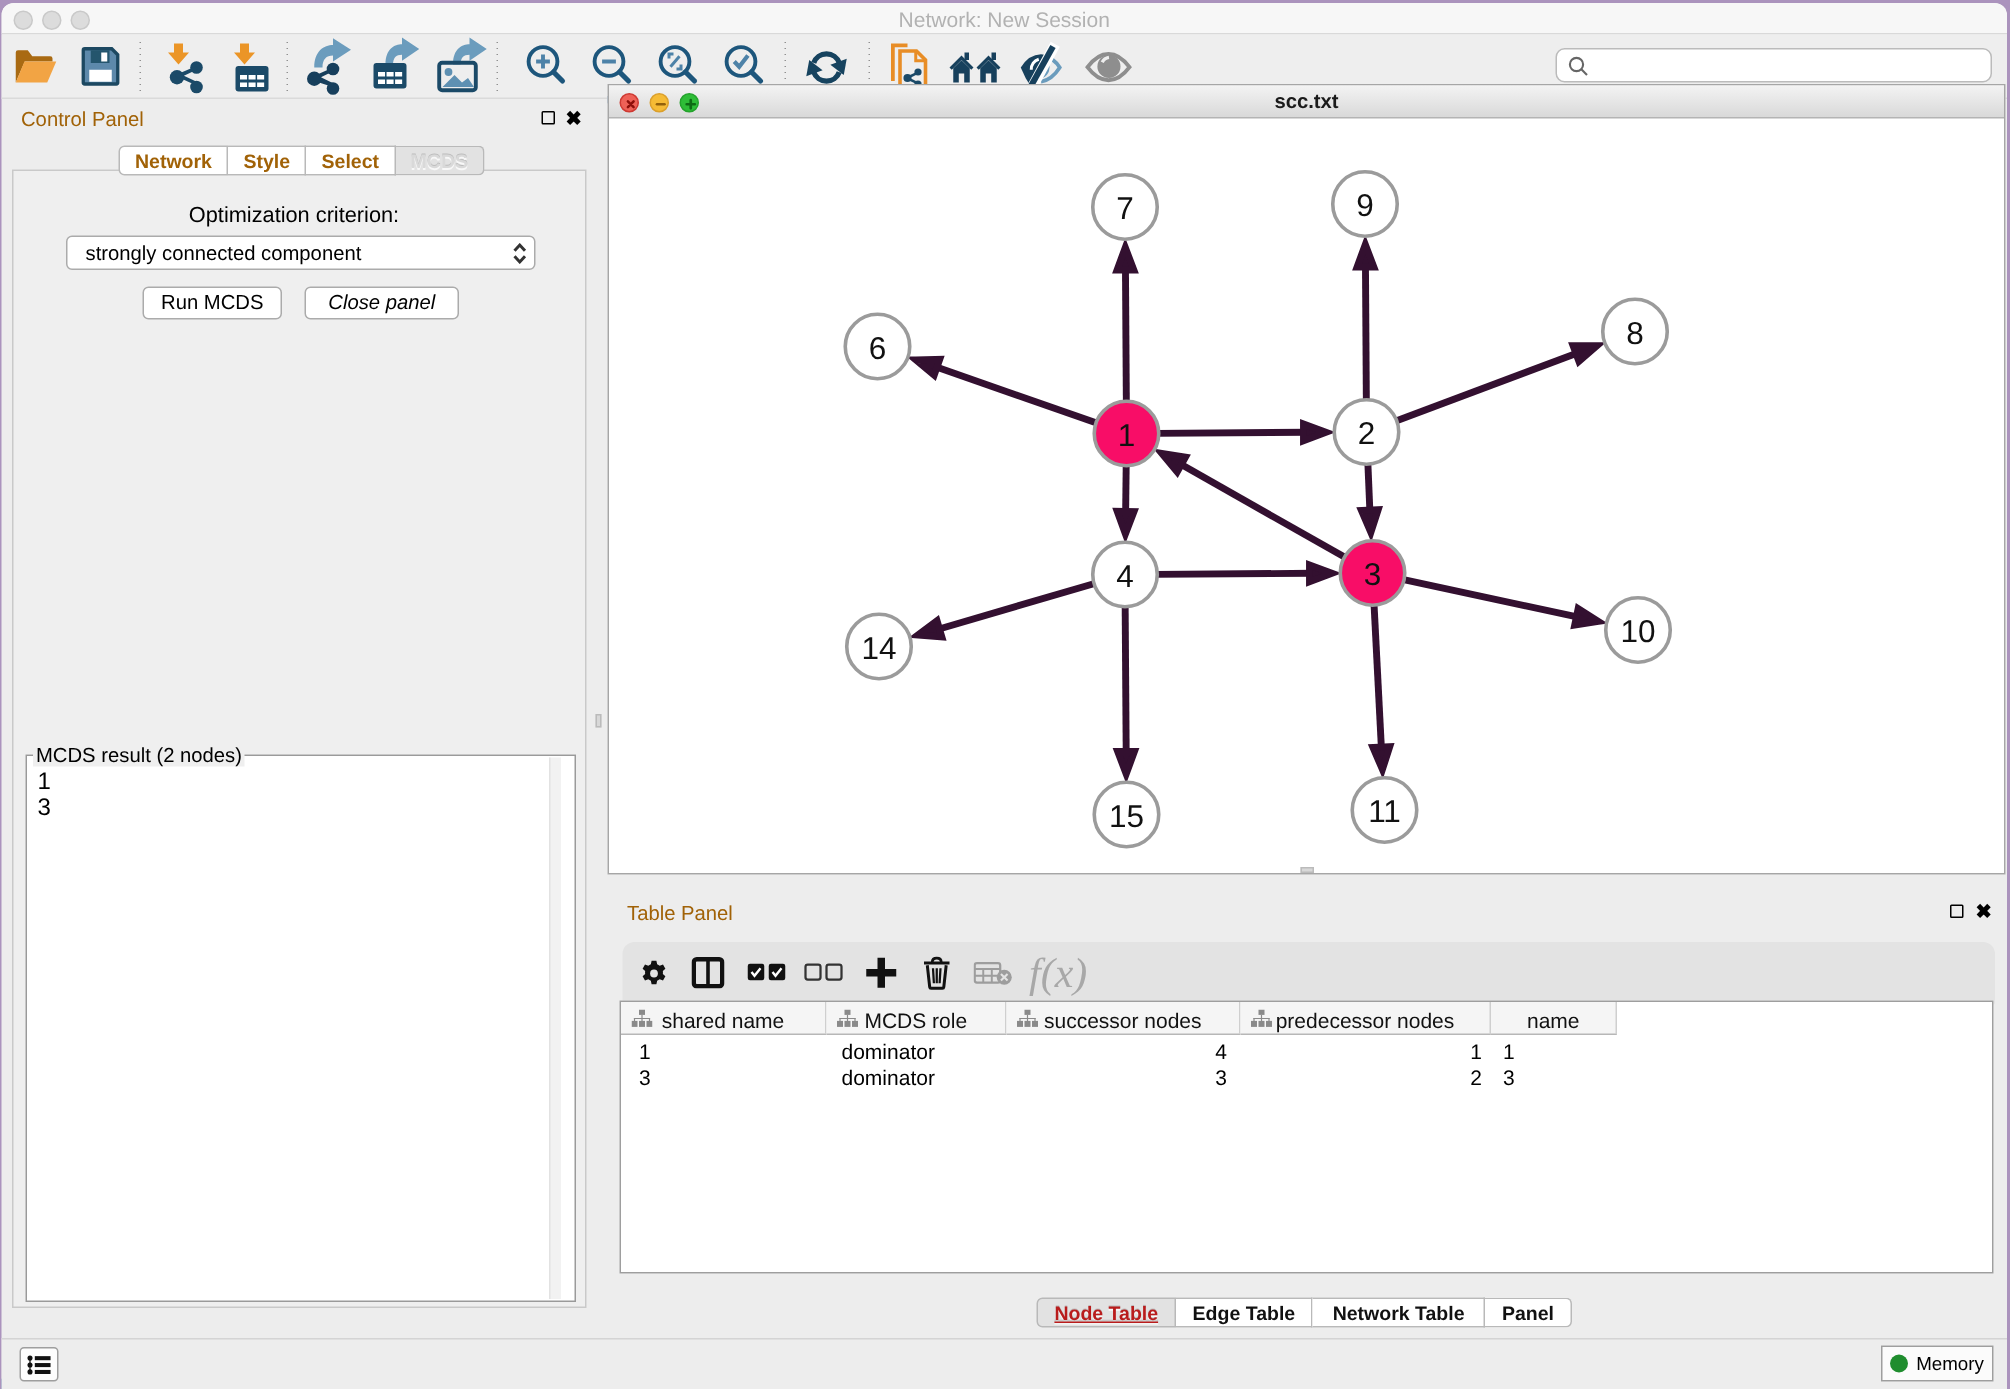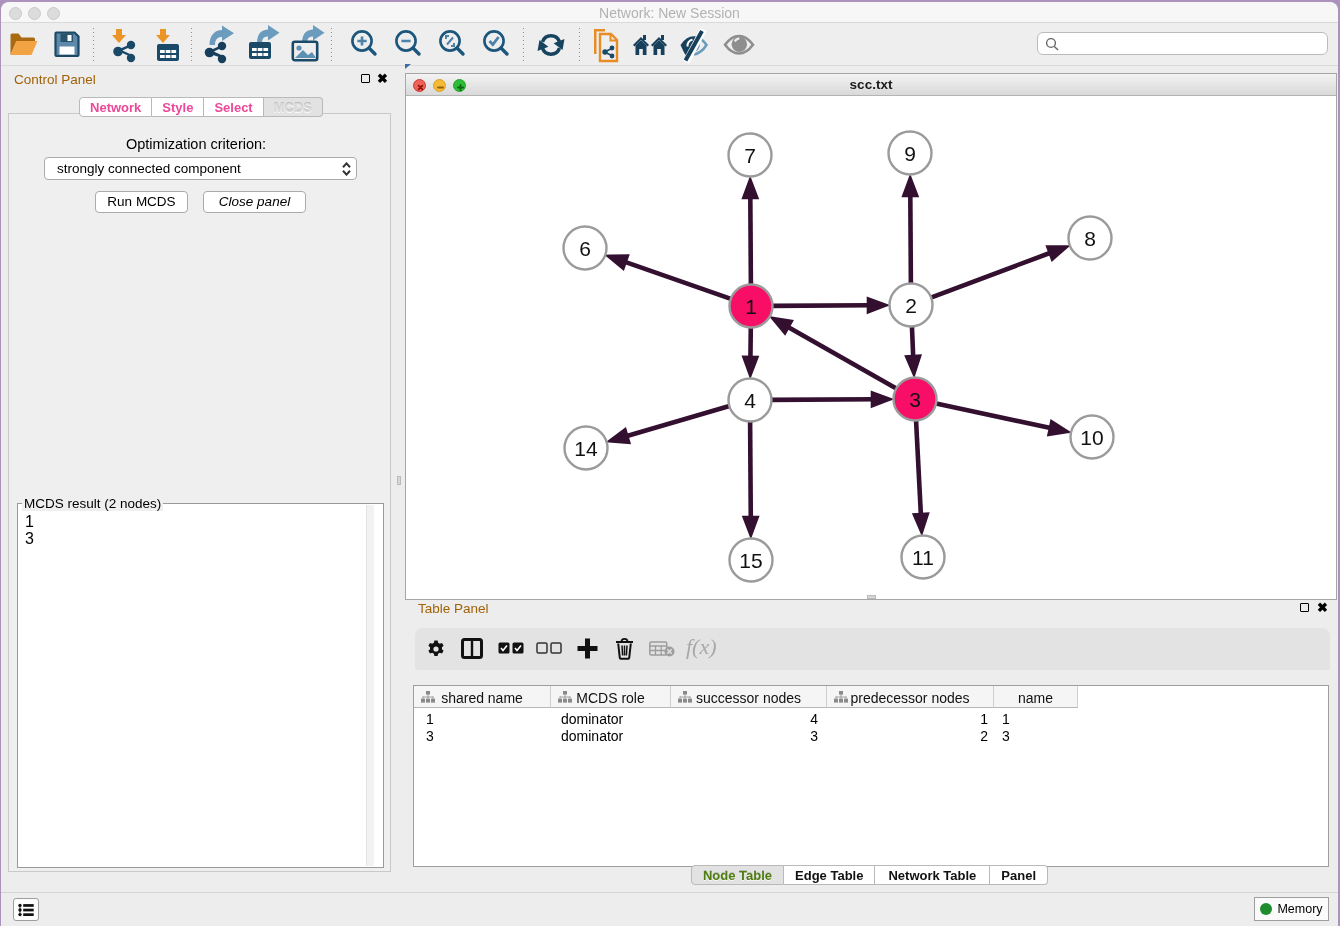--- a/index.html
+++ b/index.html
@@ -34,7 +34,7 @@
 .gb-scroll { position:absolute; top:1px; bottom:1px; right:9px; width:8px; background:#f2f2f2; border-left:1px solid #e2e2e2; }
 
 
-.netwin { position:absolute; left:404px; top:71px; width:932px; height:527px; background:#fff; border:1px solid #a6a6a6; }
+.netwin { position:absolute; left:404px; top:54px; width:932px; height:527px; background:#fff; border:1px solid #a6a6a6; }
 .net-titlebar { position:absolute; left:0; right:0; top:0; height:22px; background:linear-gradient(#f3f3f3,#d9d9d9); border-bottom:1px solid #b4b4b4; }
 .mac { position:absolute; top:4.5px; width:13px; height:13px; border-radius:50%; }
 .net-title { position:absolute; left:0; right:0; top:3px; text-align:center; font-size:13.5px; font-weight:bold; color:#1a1a1a; }

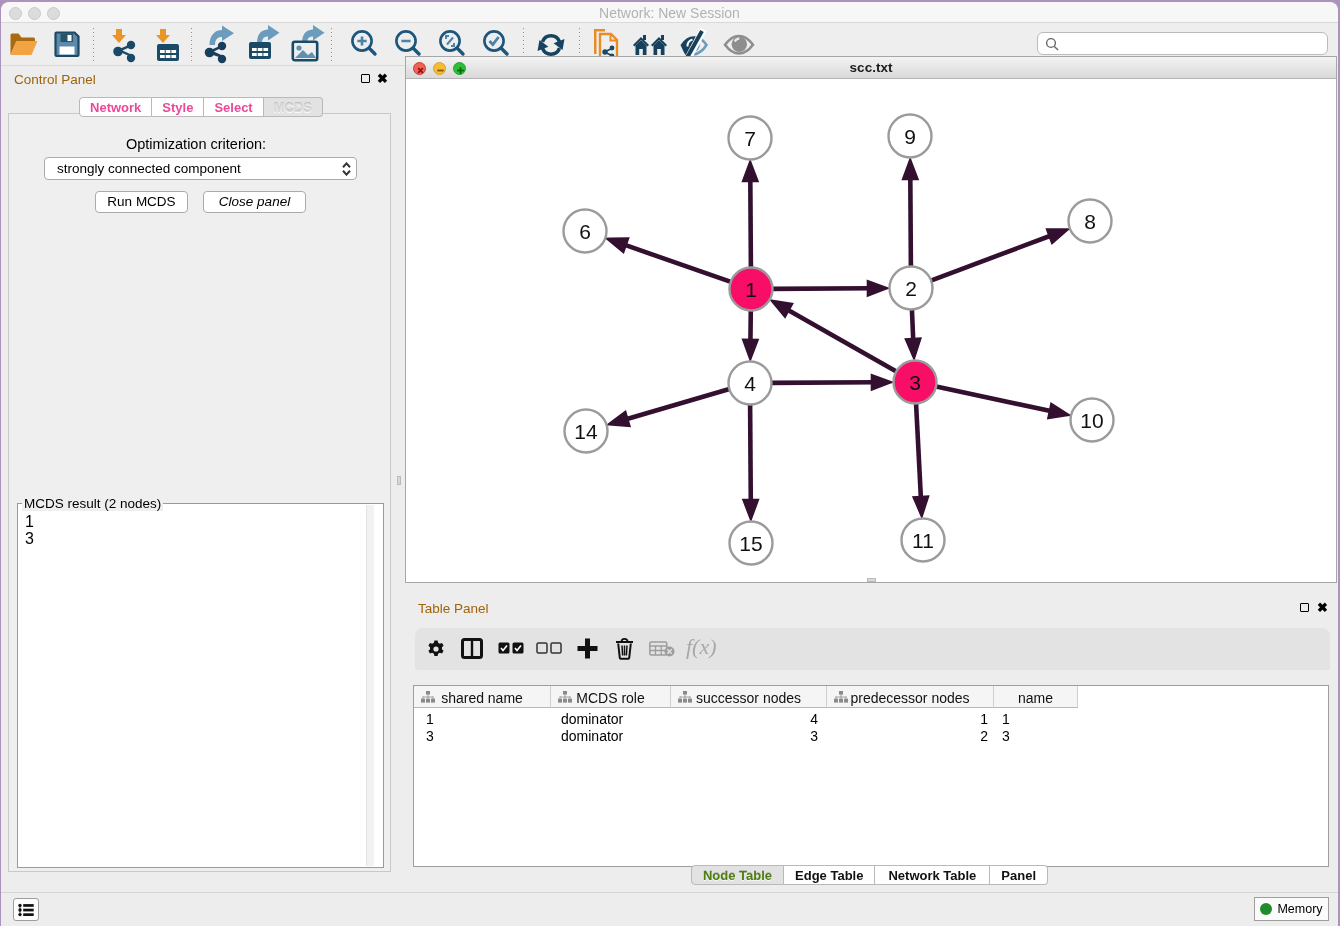--- a/index.html
+++ b/index.html
@@ -21,7 +21,7 @@
 .close-ic { font-size:13px; color:#000; font-weight:bold; line-height:13px; }
 .cp-body { position:absolute; left:8px; right:1px; top:47px; bottom:21px; background:#efefef; border:1px solid #c9c9c9; }
 .tabs { position:absolute; top:31px; left:5px; width:100%; text-align:center; z-index:5; font-size:0; }
-.tab { display:inline-block; vertical-align:top; height:20px; line-height:19px; background:#fff; border:1px solid #b9b9b9; border-left:none; font-size:13px; font-weight:bold; color:#ec4899; padding:0 10px; }
+.tab { display:inline-block; vertical-align:top; height:20px; line-height:19px; background:#fff; border:1px solid #b9b9b9; border-left:none; font-size:13px; font-weight:bold; color:#a16207; padding:0 10px; }
 .tab.first { border-left:1px solid #b9b9b9; border-radius:4px 0 0 4px; }
 .tab.last { border-radius:0 4px 4px 0; }
 .tab.sel { background:#e2e2e2; color:#d9d9d9; text-shadow:0 1px 0 #f8f8f8, 0 -1px 0 #bdbdbd; }

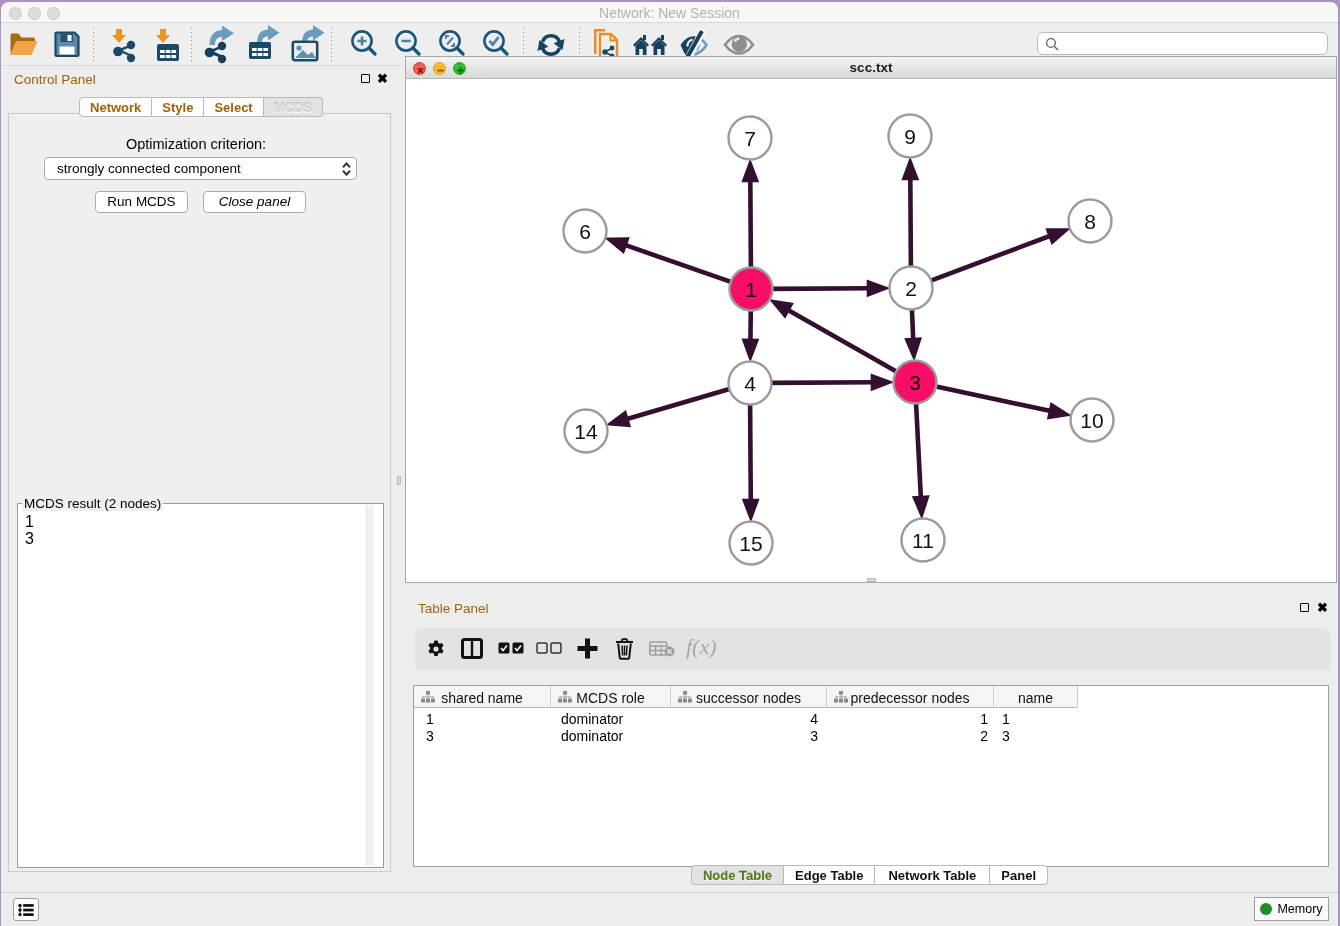--- a/index.html
+++ b/index.html
@@ -343,7 +343,7 @@
             <path d="M18.3 8.3 L22.7 12.7 M22.7 8.3 L18.3 12.7" stroke="#e3e3e3" stroke-width="1.4"></path>
           </g>
       </svg>
-      <div style="position:absolute;left:271px;top:6px;font-family:'Liberation Serif',serif;font-style:italic;font-size:22px;color:#a8a8a8;">f(x)</div>
+      <div style="position:absolute;left:271px;top:6px;font-family:'Liberation Serif',serif;font-style:italic;font-size:28px;color:#a8a8a8;">f(x)</div>
     </div>
     <div class="tbl">
       <div class="th" style="left:0;width:137px;">

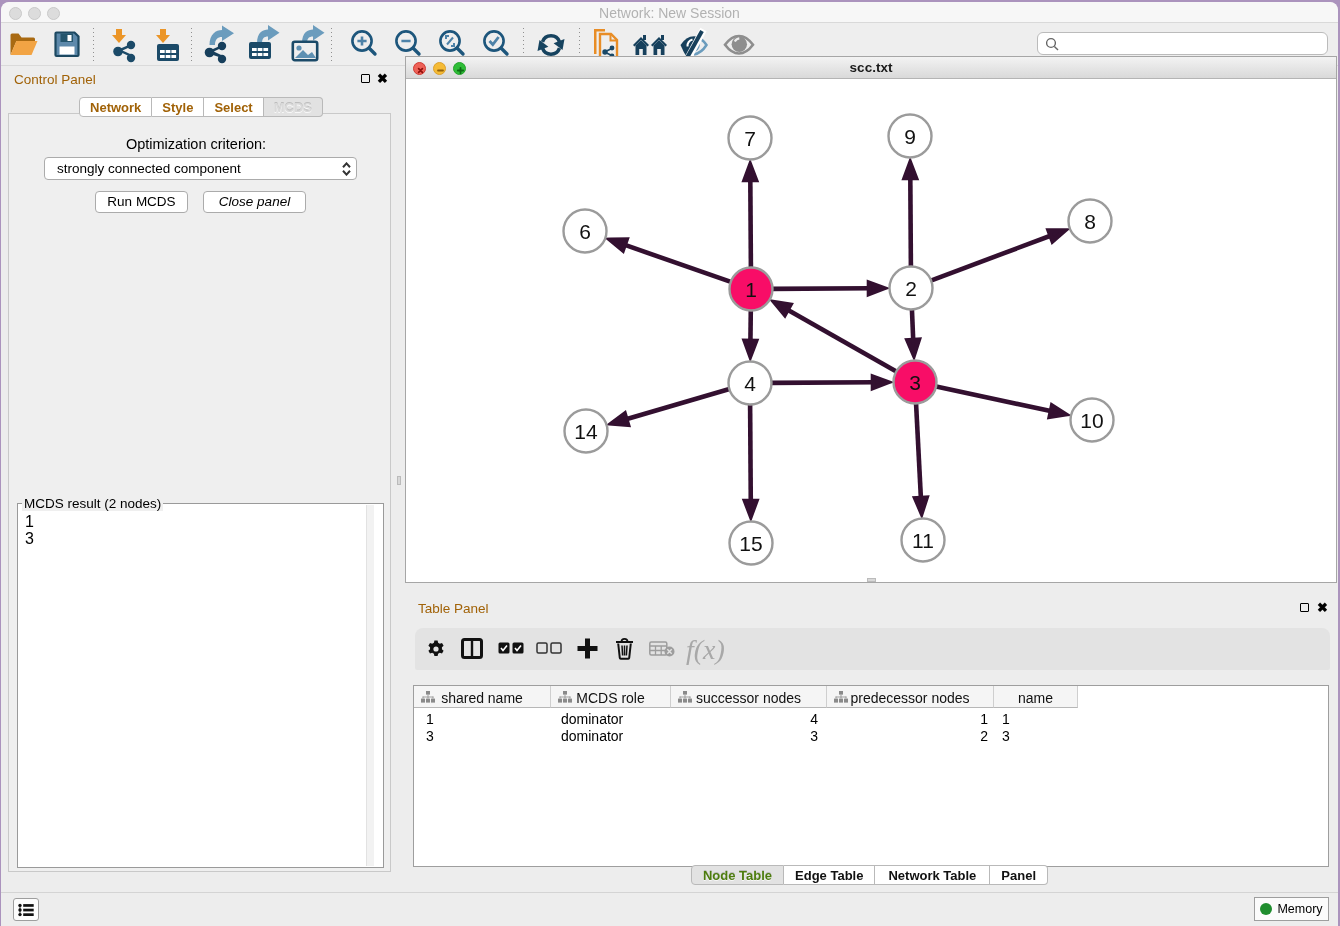--- a/index.html
+++ b/index.html
@@ -42,7 +42,7 @@
 
 .tp { position:absolute; left:404px; top:593px; right:2px; bottom:33px; }
 .tp-toolbar { position:absolute; left:10px; right:6px; top:33px; height:42px; background:#e3e3e3; border-radius:8px 8px 2px 2px; }
-.tbl { position:absolute; left:8px; right:7px; top:90px; height:182px; background:#fff; border:1px solid #9e9e9e; }
+.tbl { position:absolute; left:8px; right:7px; top:72px; height:182px; background:#fff; border:1px solid #9e9e9e; }
 .th { position:absolute; top:0; height:22px; background:#f5f5f5; border-right:1px solid #cfcfcf; border-bottom:1px solid #b7b7b7; font-size:14px; color:#111; }
 .th .lbl { position:absolute; left:0; right:0; top:3.5px; text-align:center; }
 .td { position:absolute; font-size:14px; color:#000; height:17px; }

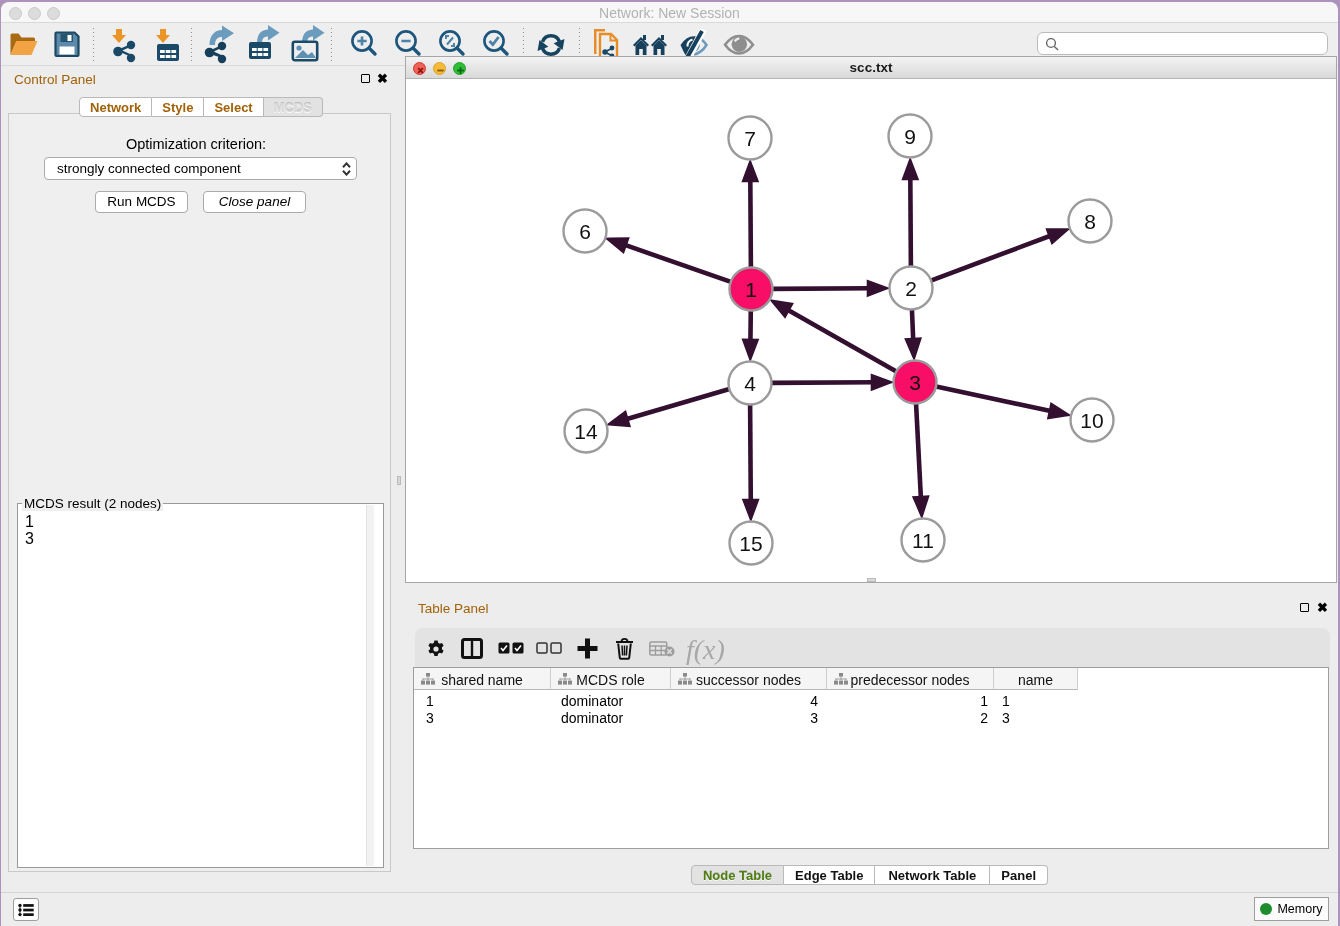--- a/index.html
+++ b/index.html
@@ -417,7 +417,7 @@
       <div class="td" style="left:588px;top:41.5px;">3</div>
     </div>
     <div class="bot-tabs">
-      <span class="btab" style="border-left:1px solid #b9b9b9;border-radius:4px 0 0 4px;background:#e2e2e2;color:#4d7c0f;text-shadow:0 1px 0 #f8f8f8, 0 -1px 0 #bdbdbd;">Node Table</span><span class="btab">Edge Table</span><span class="btab" style="padding:0 13px;">Network Table</span><span class="btab" style="border-radius:0 4px 4px 0;">Panel</span>
+      <span class="btab" style="border-left:1px solid #b9b9b9;border-radius:4px 0 0 4px;background:#e2e2e2;color:#b91c1c;text-shadow:0 1px 0 #f8f8f8, 0 -1px 0 #bdbdbd;text-decoration:underline;">Node Table</span><span class="btab">Edge Table</span><span class="btab" style="padding:0 13px;">Network Table</span><span class="btab" style="border-radius:0 4px 4px 0;">Panel</span>
     </div>
   </div>
 

